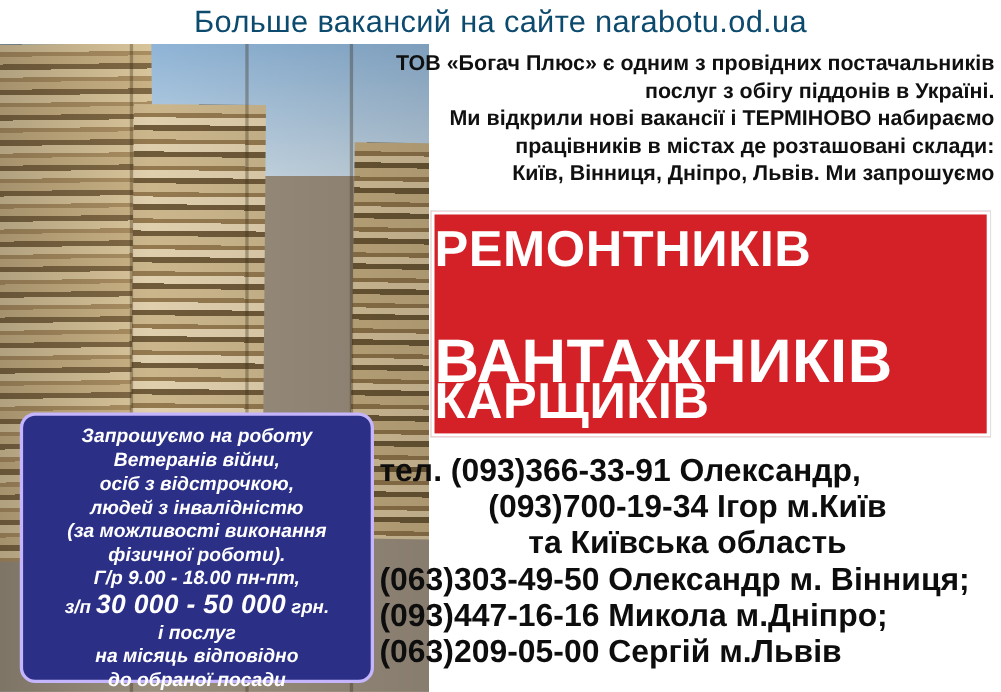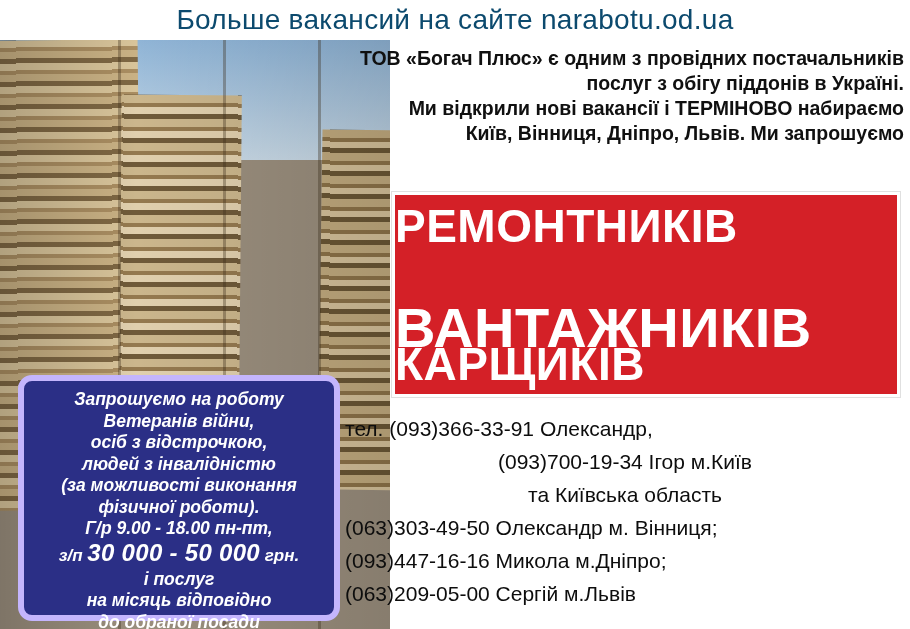--- a/index.html
+++ b/index.html
@@ -245,6 +245,7 @@
     <span class="line">ТОВ «Богач Плюс»  є одним з провідних постачальників</span>
     <span class="line">послуг з обігу піддонів в Україні.</span>
     <span class="line">Ми відкрили нові вакансії і ТЕРМІНОВО набираємо</span>
+    <span class="line">працівників в містах де розташовані склади:</span>
     <span class="line">Київ, Вінниця, Дніпро, Львів. Ми запрошуємо</span>
   </div>
 

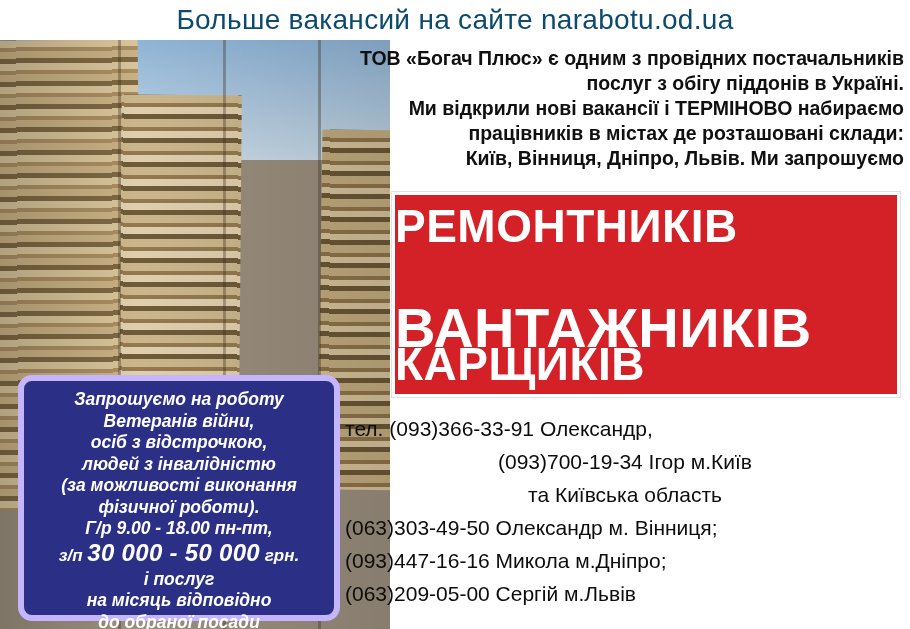--- a/index.html
+++ b/index.html
@@ -174,7 +174,7 @@
     width: 322px;
     height: 246px;
     background: #2b2f86;
-    border: 6px solid #c4b5fd;
+    border: 3px solid #c4b5fd;
     border-radius: 14px;
     box-sizing: border-box;
     color: #ffffff;

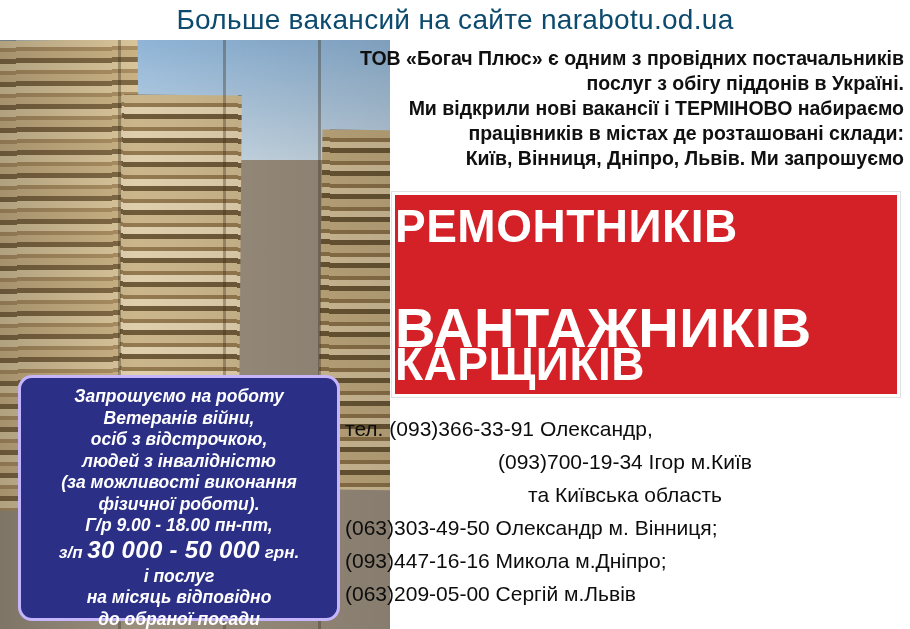--- a/index.html
+++ b/index.html
@@ -211,8 +211,8 @@
     width: 560px;
     color: #0d0d0d;
     font-family: "Liberation Sans", sans-serif;
-    font-weight: normal;
-    font-size: 21px;
+    font-weight: bold;
+    font-size: 29px;
     line-height: 33px;
   }
   .contacts .c-line { display: block; white-space: nowrap; }

